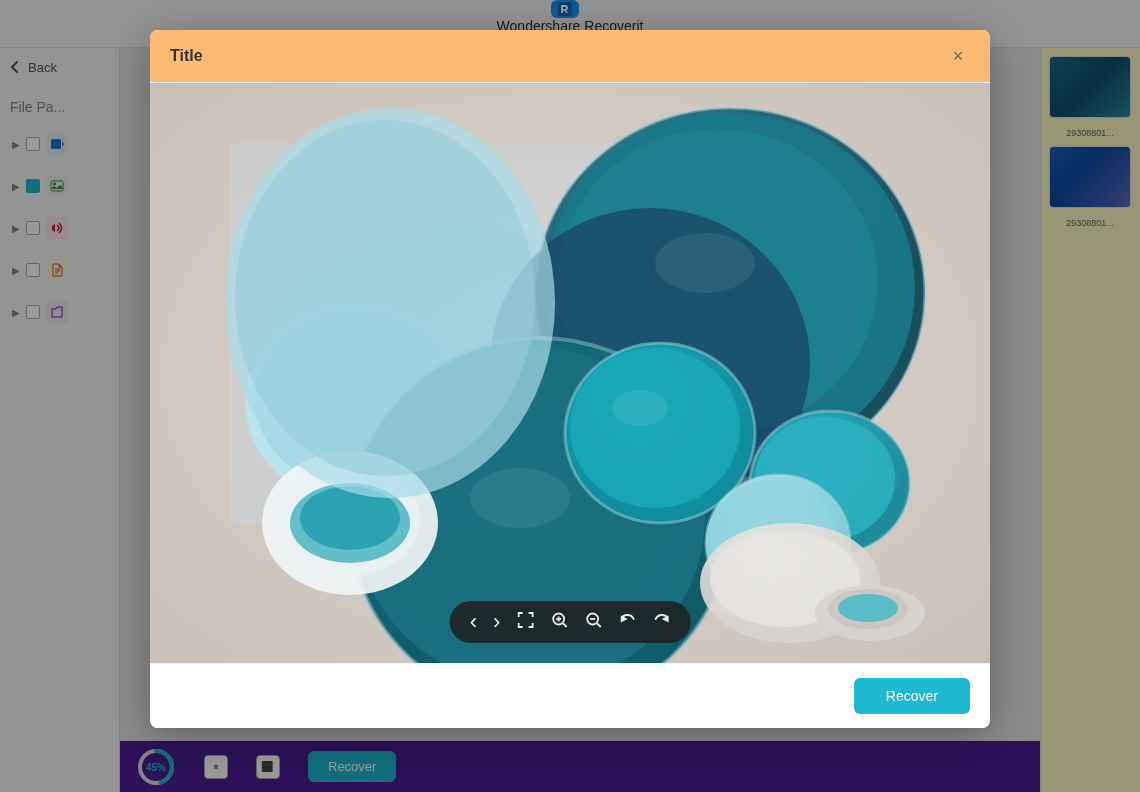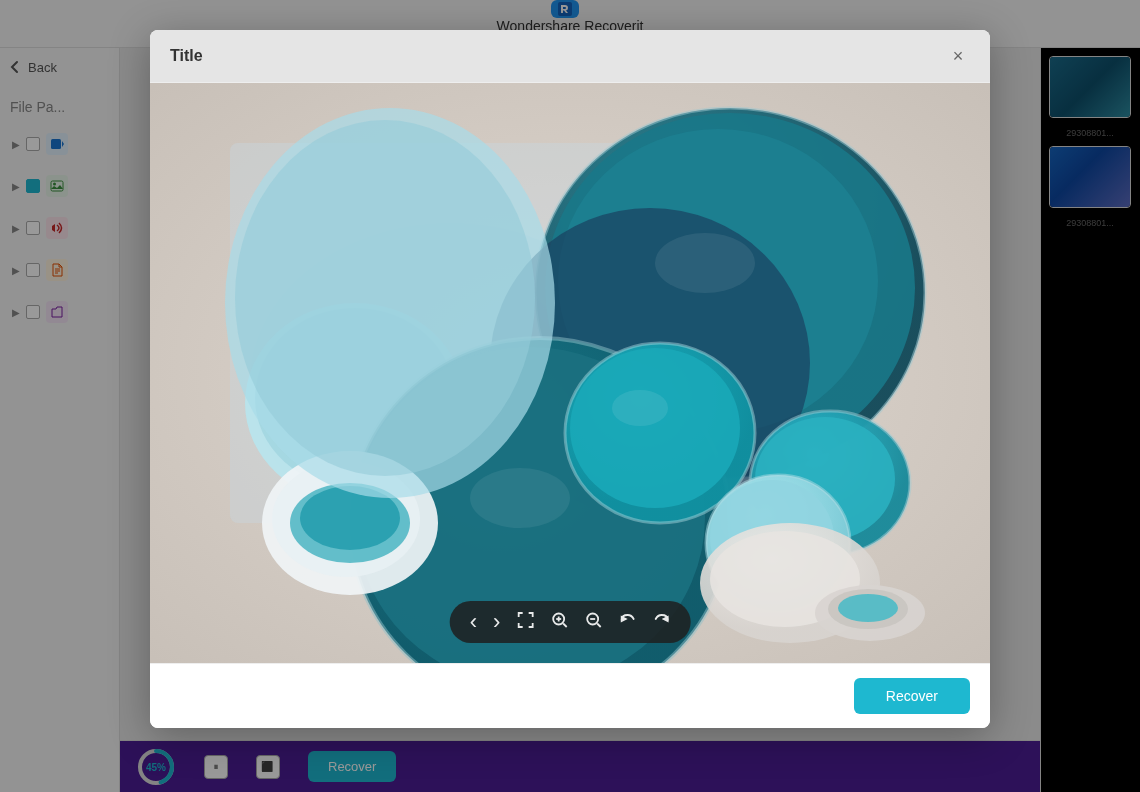--- a/index.html
+++ b/index.html
@@ -274,7 +274,7 @@
       justify-content: space-between;
       padding: 14px 20px;
       border-bottom: 1px solid #eee;
-      background: #e5e5e5;
+      background: #fdba74;
     }
     .modal-title {
       font-size: 16px;

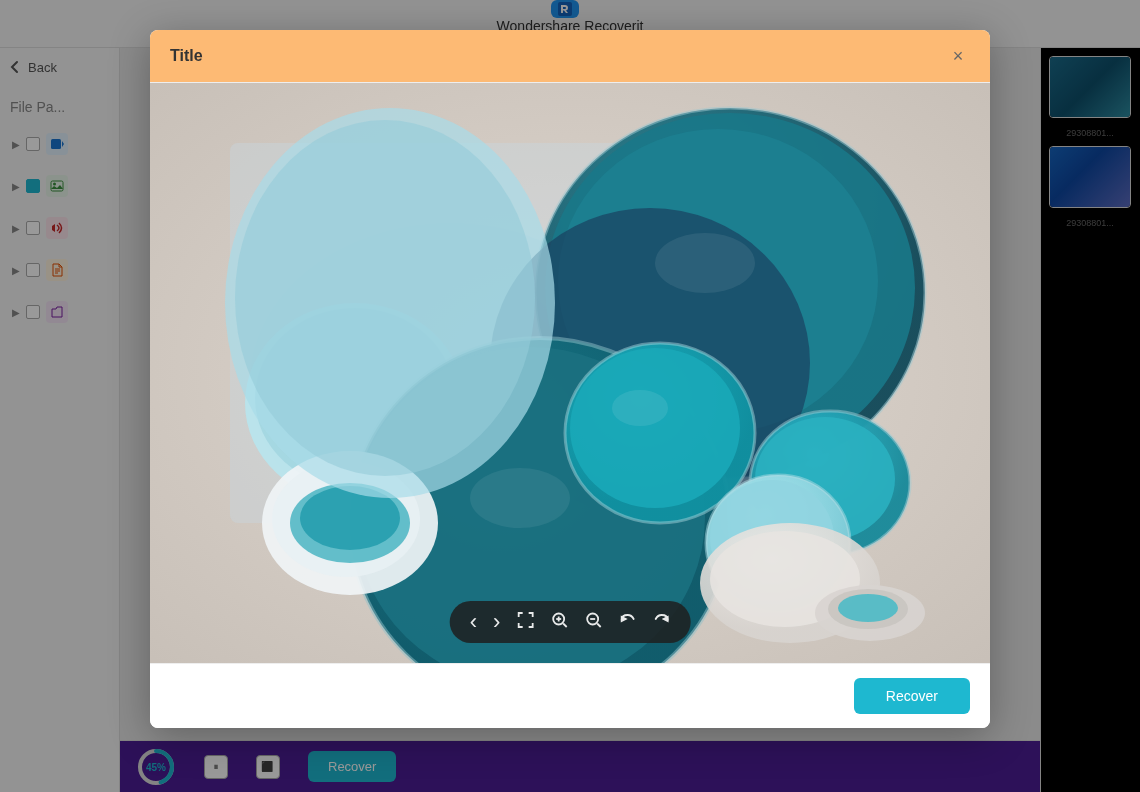--- a/index.html
+++ b/index.html
@@ -147,7 +147,7 @@
     
     .right-panel {
       width: 100px;
-      background: #000000;
+      background: #fef9c3;
       border-left: 1px solid #ddd;
       padding: 8px;
       display: flex;

